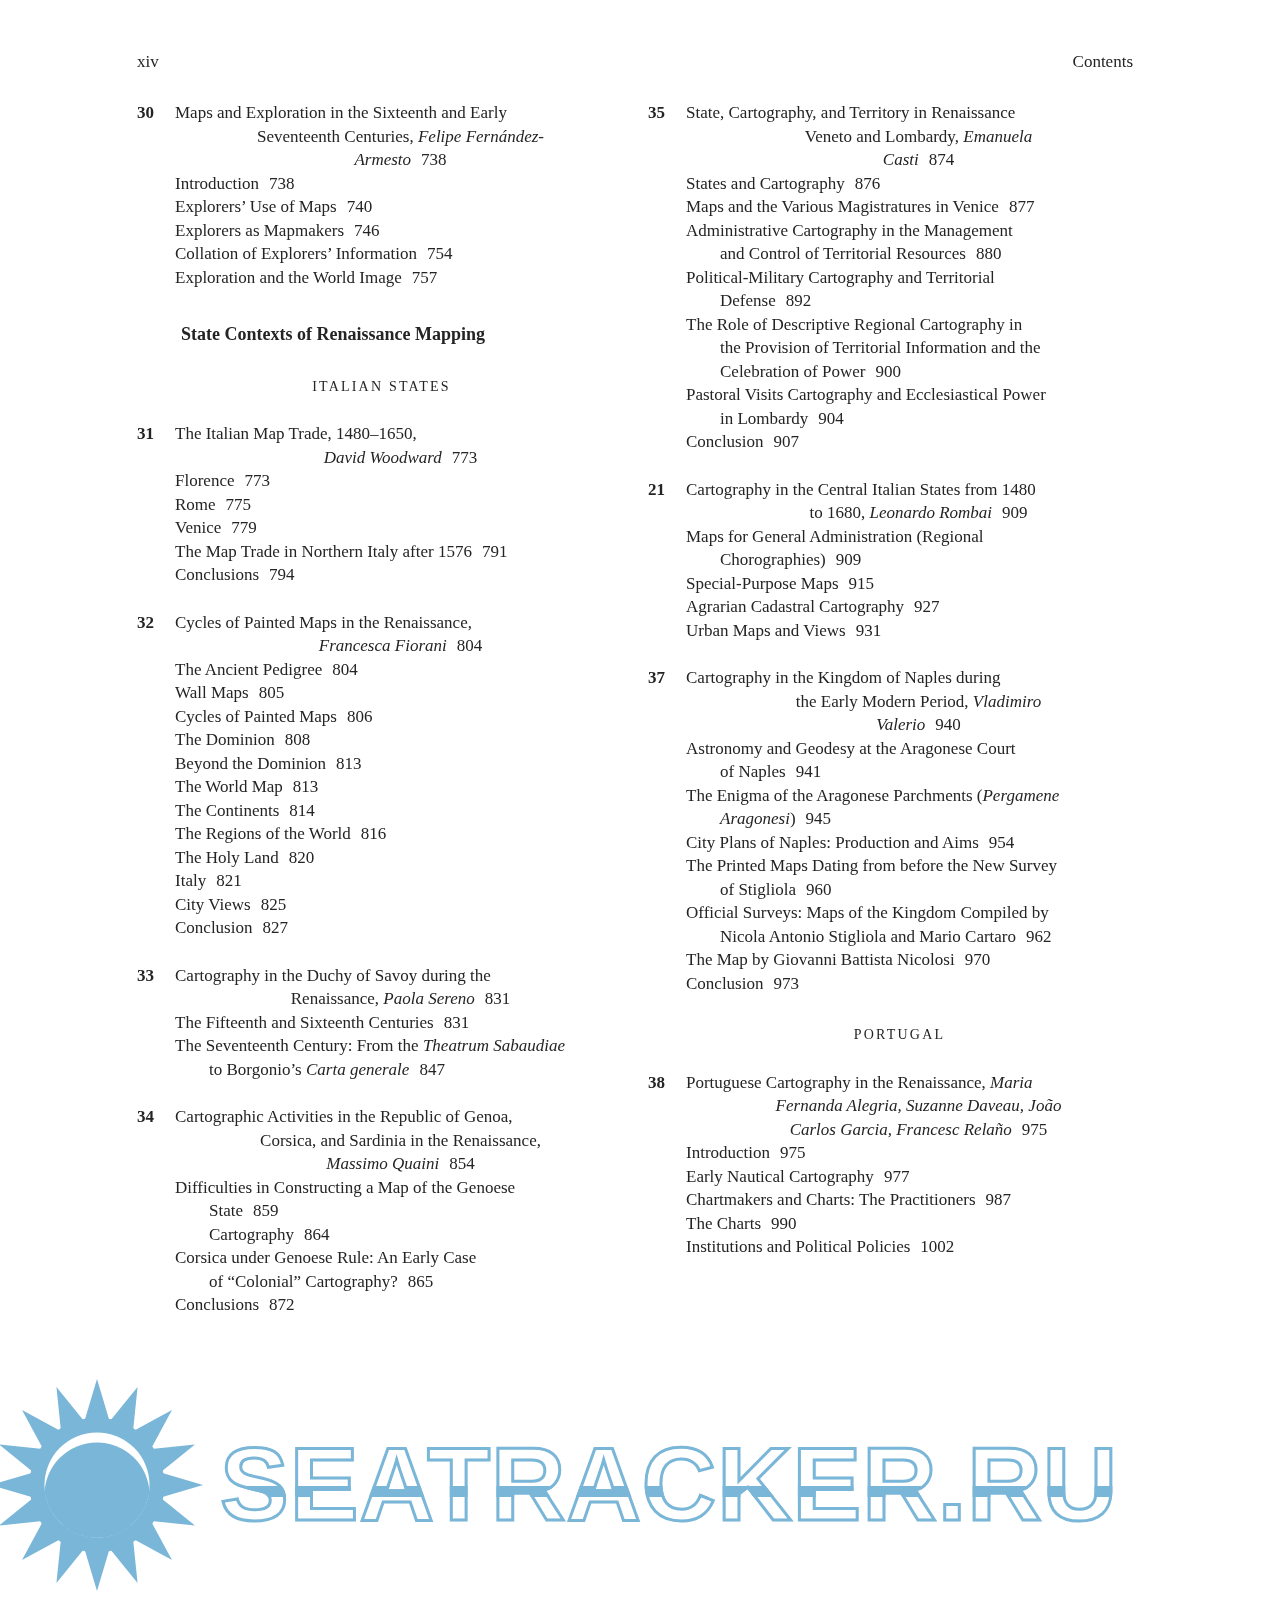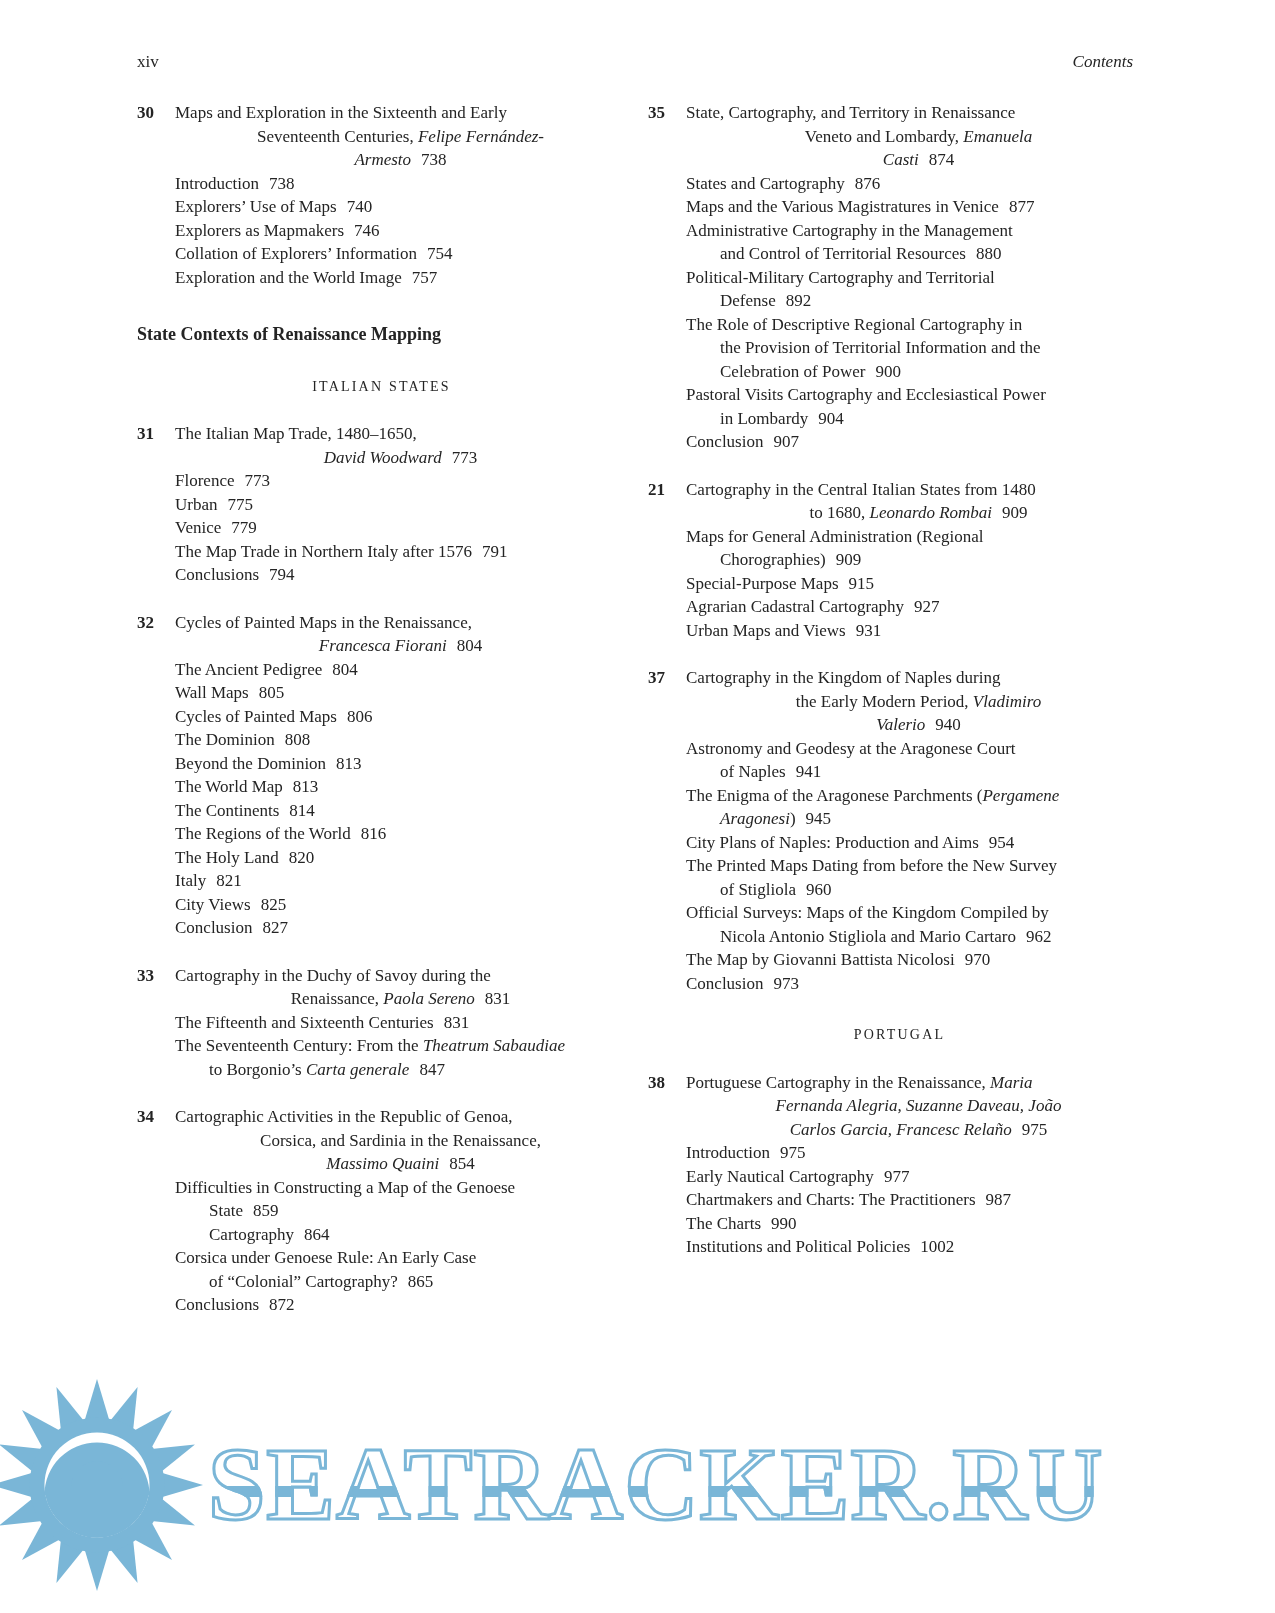--- a/index.html
+++ b/index.html
@@ -21,7 +21,7 @@
     font-size: 17px;
     gap: 28px;
   }
-  .running-head { font-style: italic; }
+  .running-head { }
   .toc {
     position: absolute;
     top: 101px; left: 137px;

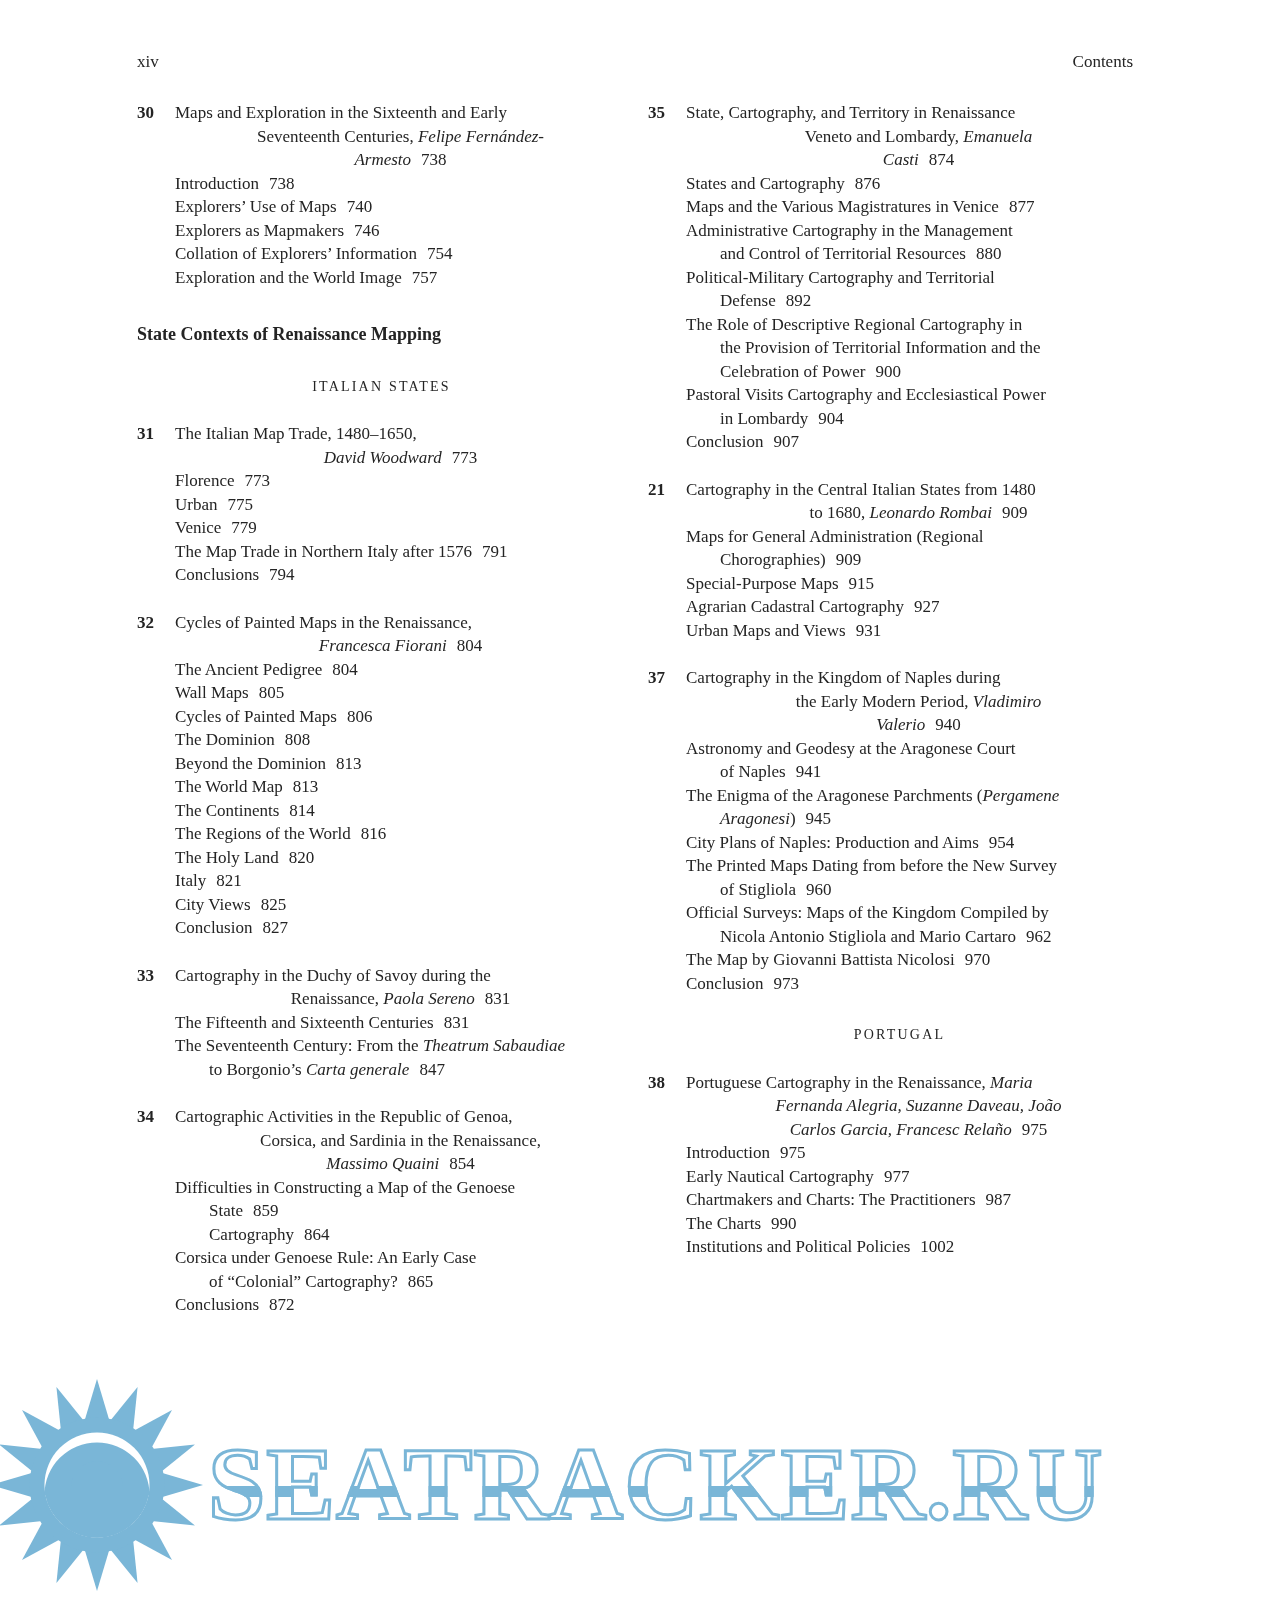--- a/index.html
+++ b/index.html
@@ -41,6 +41,7 @@
     font-weight: bold;
     font-size: 18px;
     margin-top: 34px;
+    margin-left: 44px;
   }
   .subsection-heading {
     font-size: 14px;

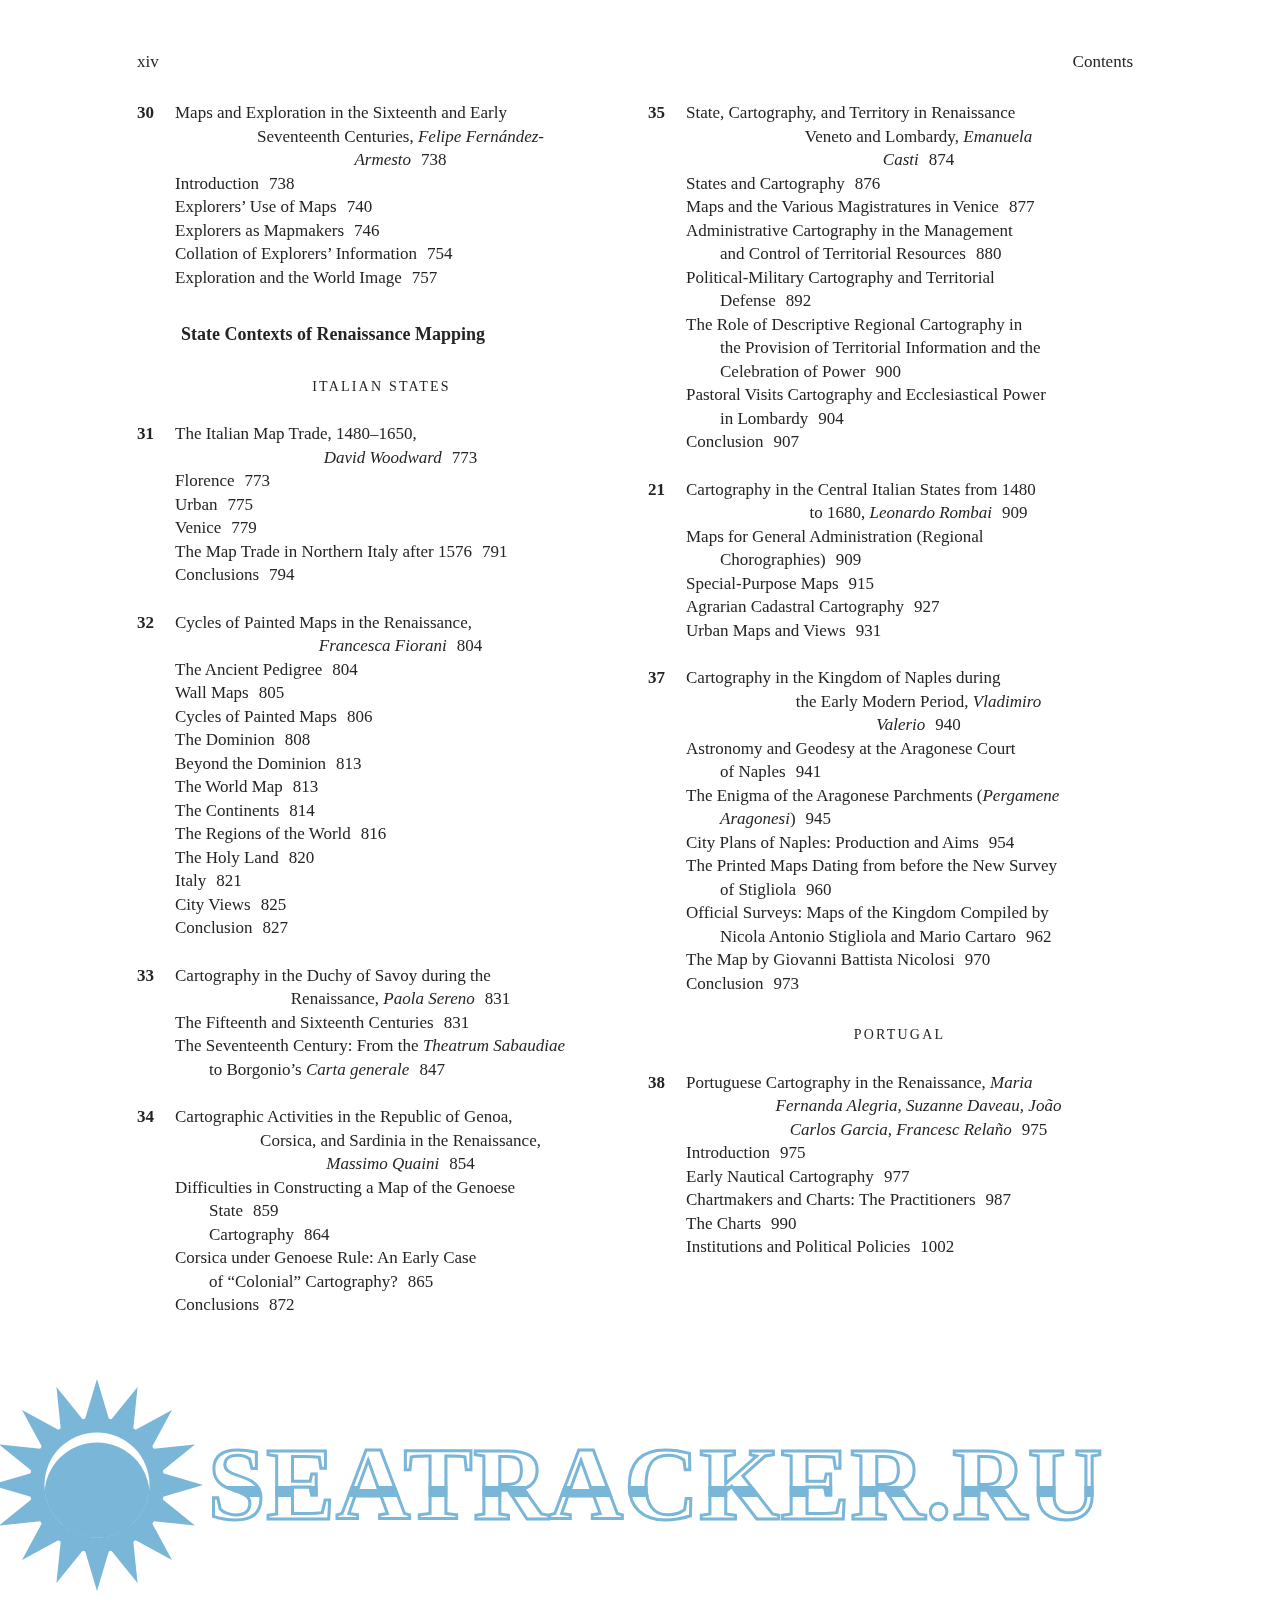--- a/index.html
+++ b/index.html
@@ -119,7 +119,7 @@
             <div class="entry-line"><span>Florence</span><span class="page-number">773</span></div>
           </div>
           <div class="entry">
-            <div class="entry-line"><span>Urban</span><span class="page-number">775</span></div>
+            <div class="entry-line"><span>Rome</span><span class="page-number">775</span></div>
           </div>
           <div class="entry">
             <div class="entry-line"><span>Venice</span><span class="page-number">779</span></div>

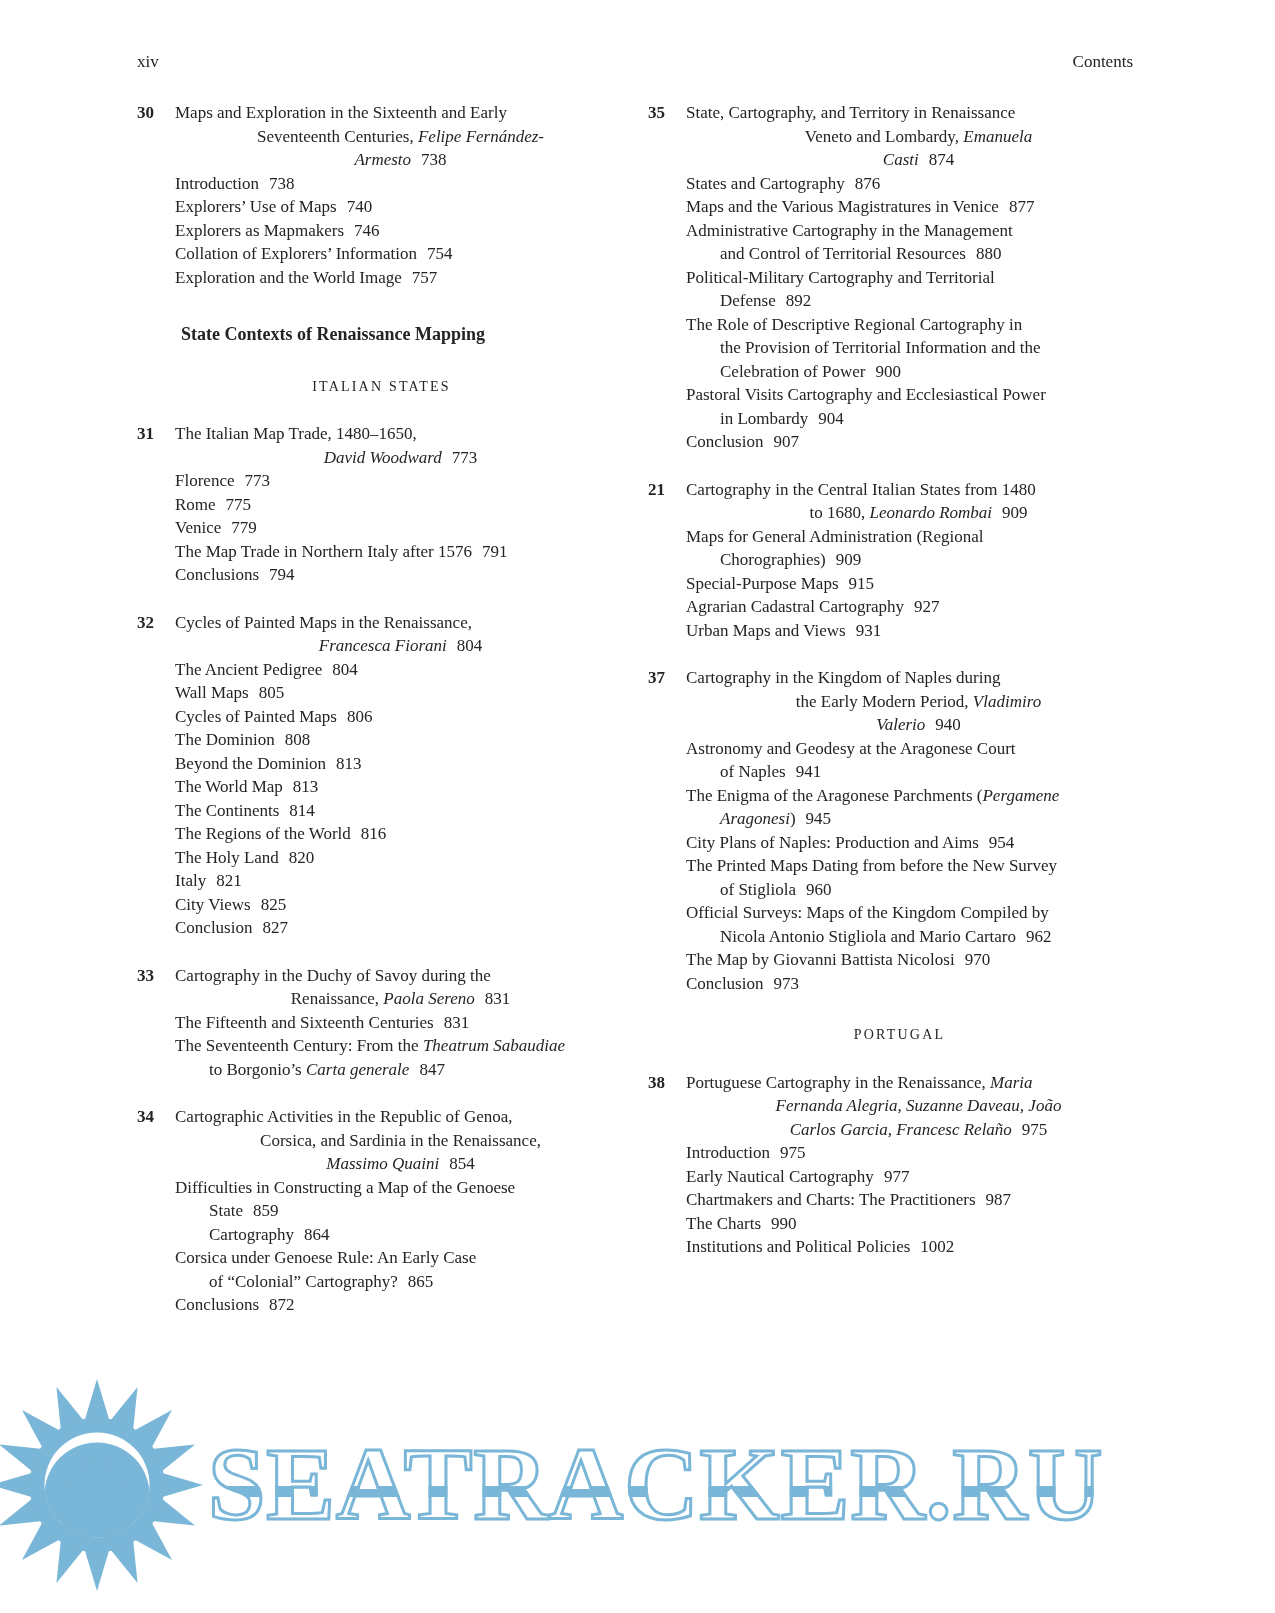--- a/index.html
+++ b/index.html
@@ -58,7 +58,7 @@
   }
   .wm-sun { margin-left: -12px; flex-shrink: 0; }
   .watermark-text {
-    font-family: Liberation Serif, serif;
+    font-family: Liberation Sans, sans-serif;
     font-weight: bold;
     font-size: 103px;
     letter-spacing: 1px;
@@ -68,7 +68,7 @@
     background-clip: text;
     color: transparent;
     -webkit-text-stroke: 3px #7ab6d7;
-    margin-left: 2px;
+    margin-left: 14px;
   }
 </style>
 </head>

